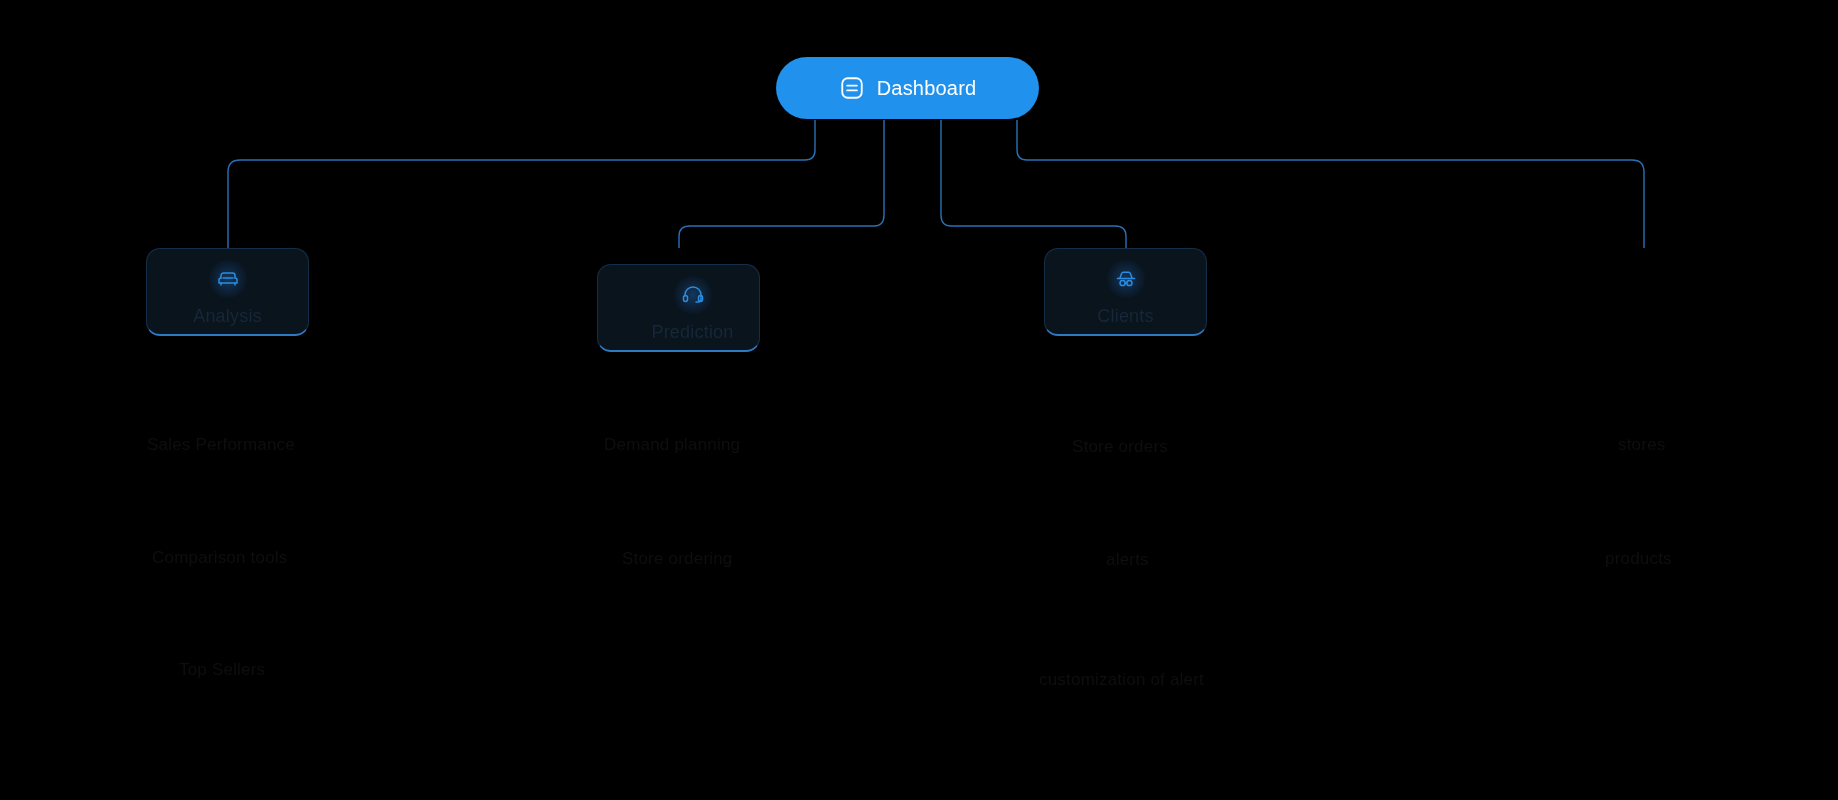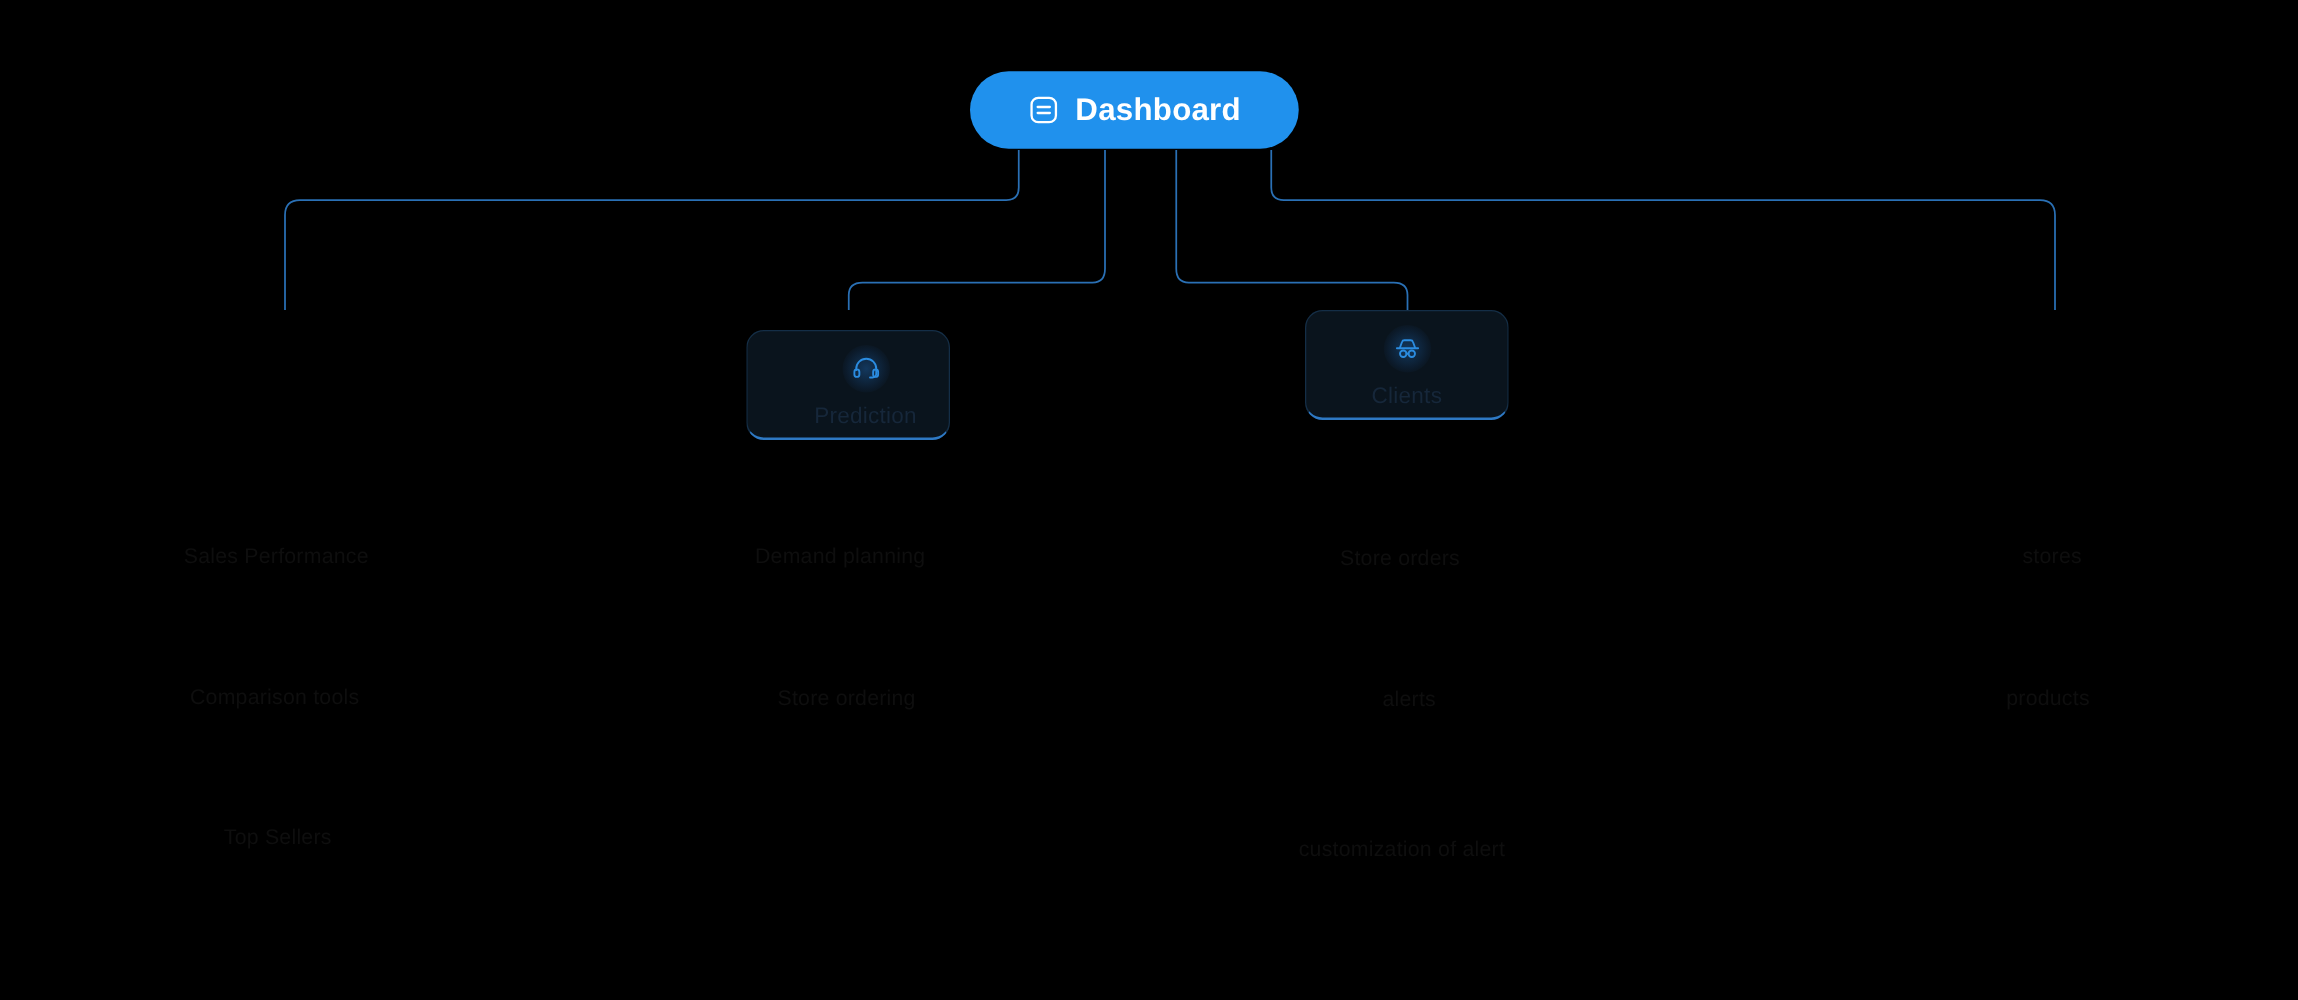--- a/index.html
+++ b/index.html
@@ -26,8 +26,8 @@
     color:#ffffff;
   }
   .root-label {
-    font-size:25px;
-    font-weight:700;
+    font-size:20px;
+    font-weight:400;
     letter-spacing:0.2px;
     color:#ffffff;
     white-space:nowrap;

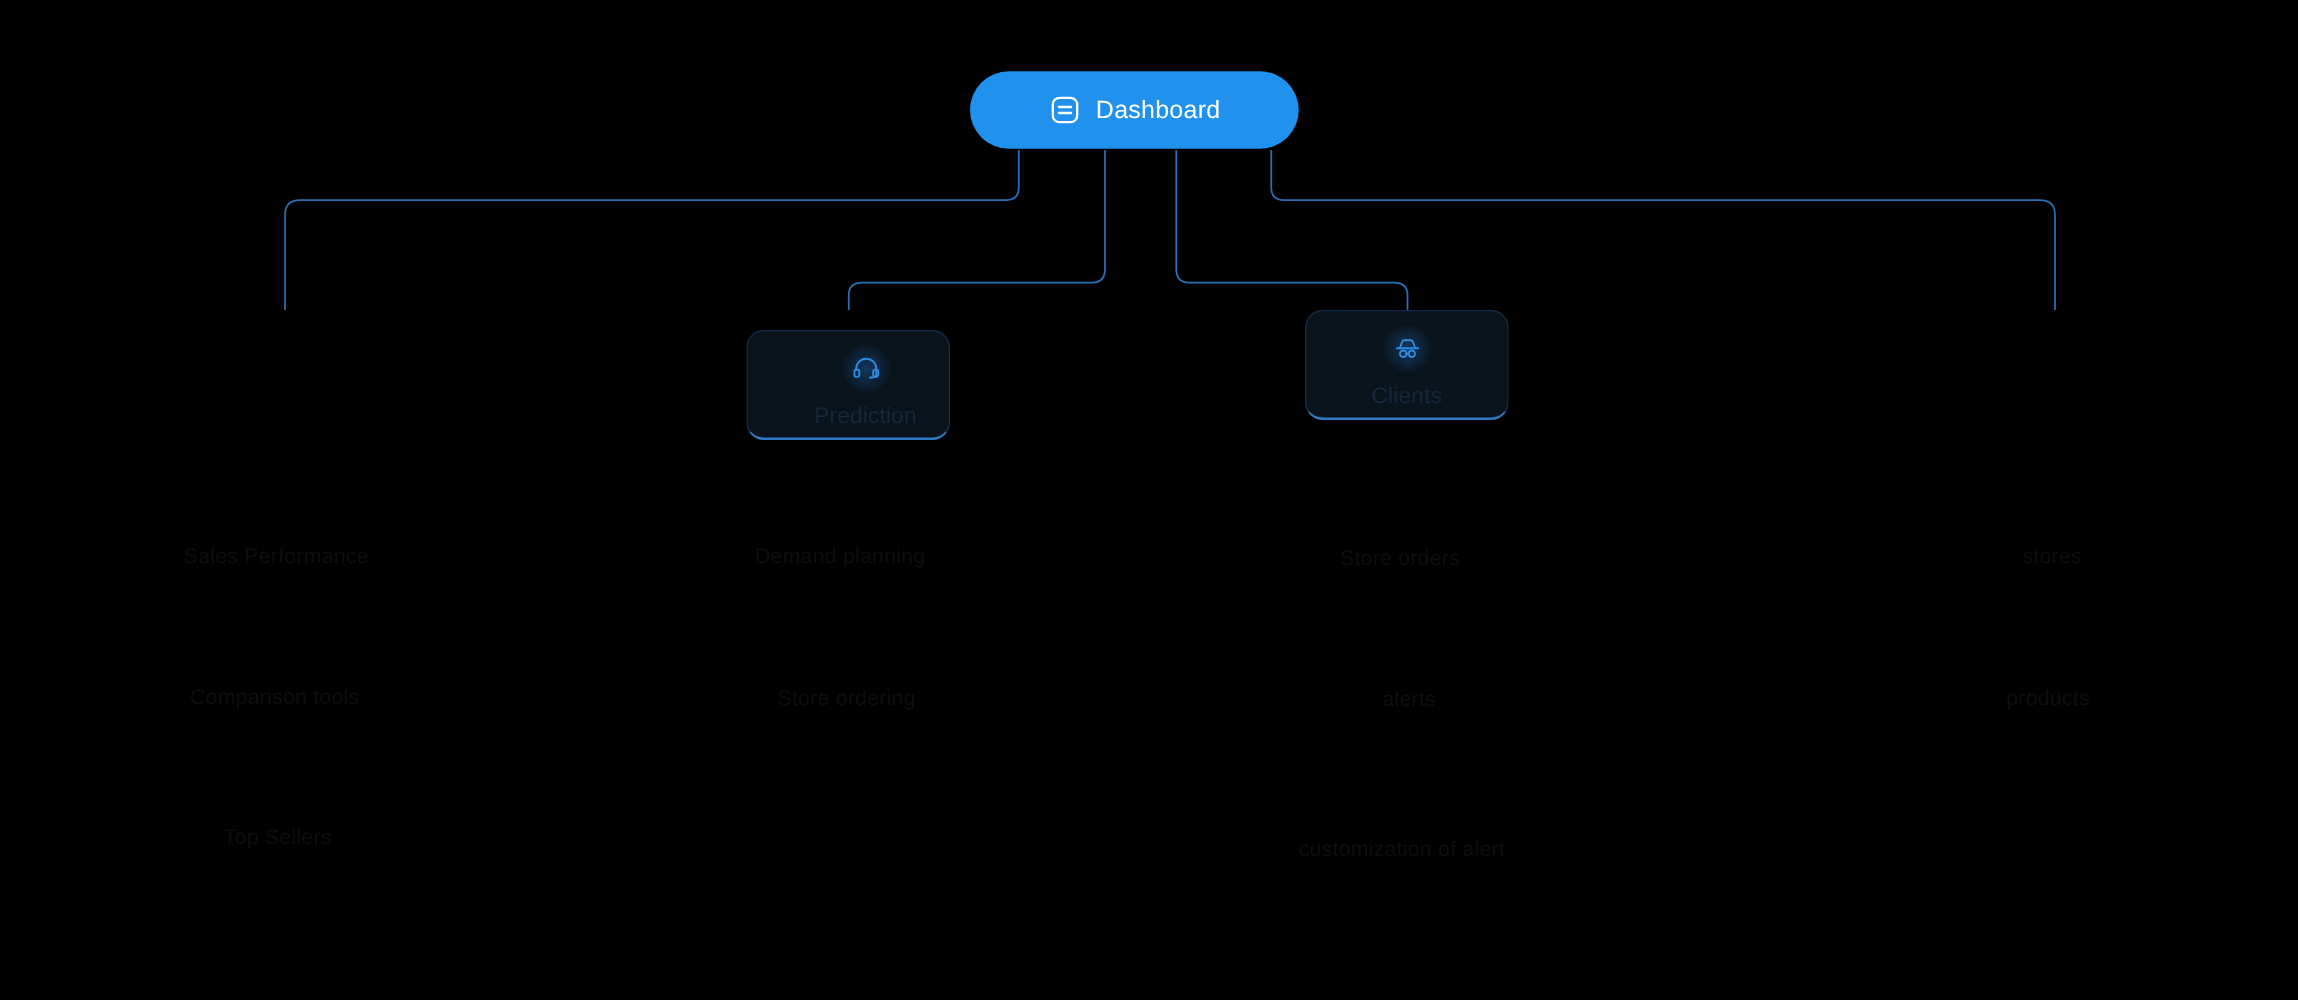--- a/index.html
+++ b/index.html
@@ -102,6 +102,18 @@
     <span class="root-label">Dashboard</span>
   </div>
 
+  <div class="card" style="left:146px; top:248px;">
+    <span class="card-icon-wrap">
+      <svg class="card-icon" viewBox="0 0 24 24" fill="none" stroke="#2B8CE0" stroke-width="1.5" stroke-linecap="round" stroke-linejoin="round">
+        <path d="M5 11V8.5A2.5 2.5 0 0 1 7.5 6h9A2.5 2.5 0 0 1 19 8.5V11"></path>
+        <path d="M5 11a2 2 0 0 0-2 2v3h18v-3a2 2 0 0 0-2-2"></path>
+        <path d="M5 16v2"></path>
+          <path d="M19 16v2"></path>
+        <path d="M7 11h10"></path>
+      </svg>
+    </span>
+    <span class="card-label">Analysis</span>
+  </div>
 
   <div class="card" style="left:597px; top:264px;padding-left:28px;">
     <span class="card-icon-wrap">

